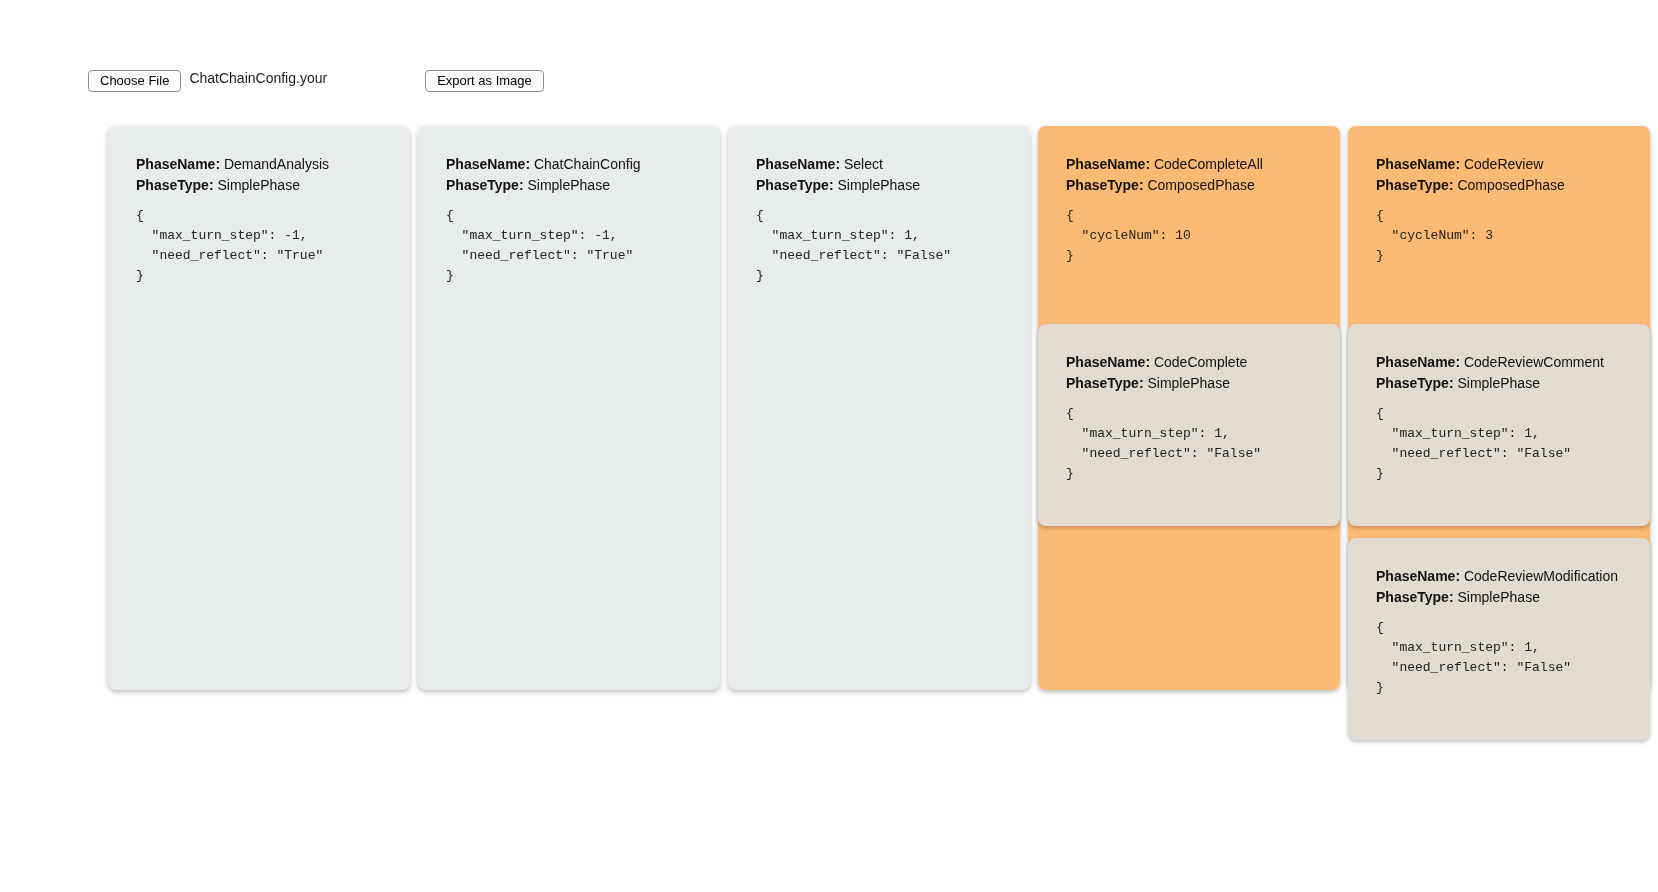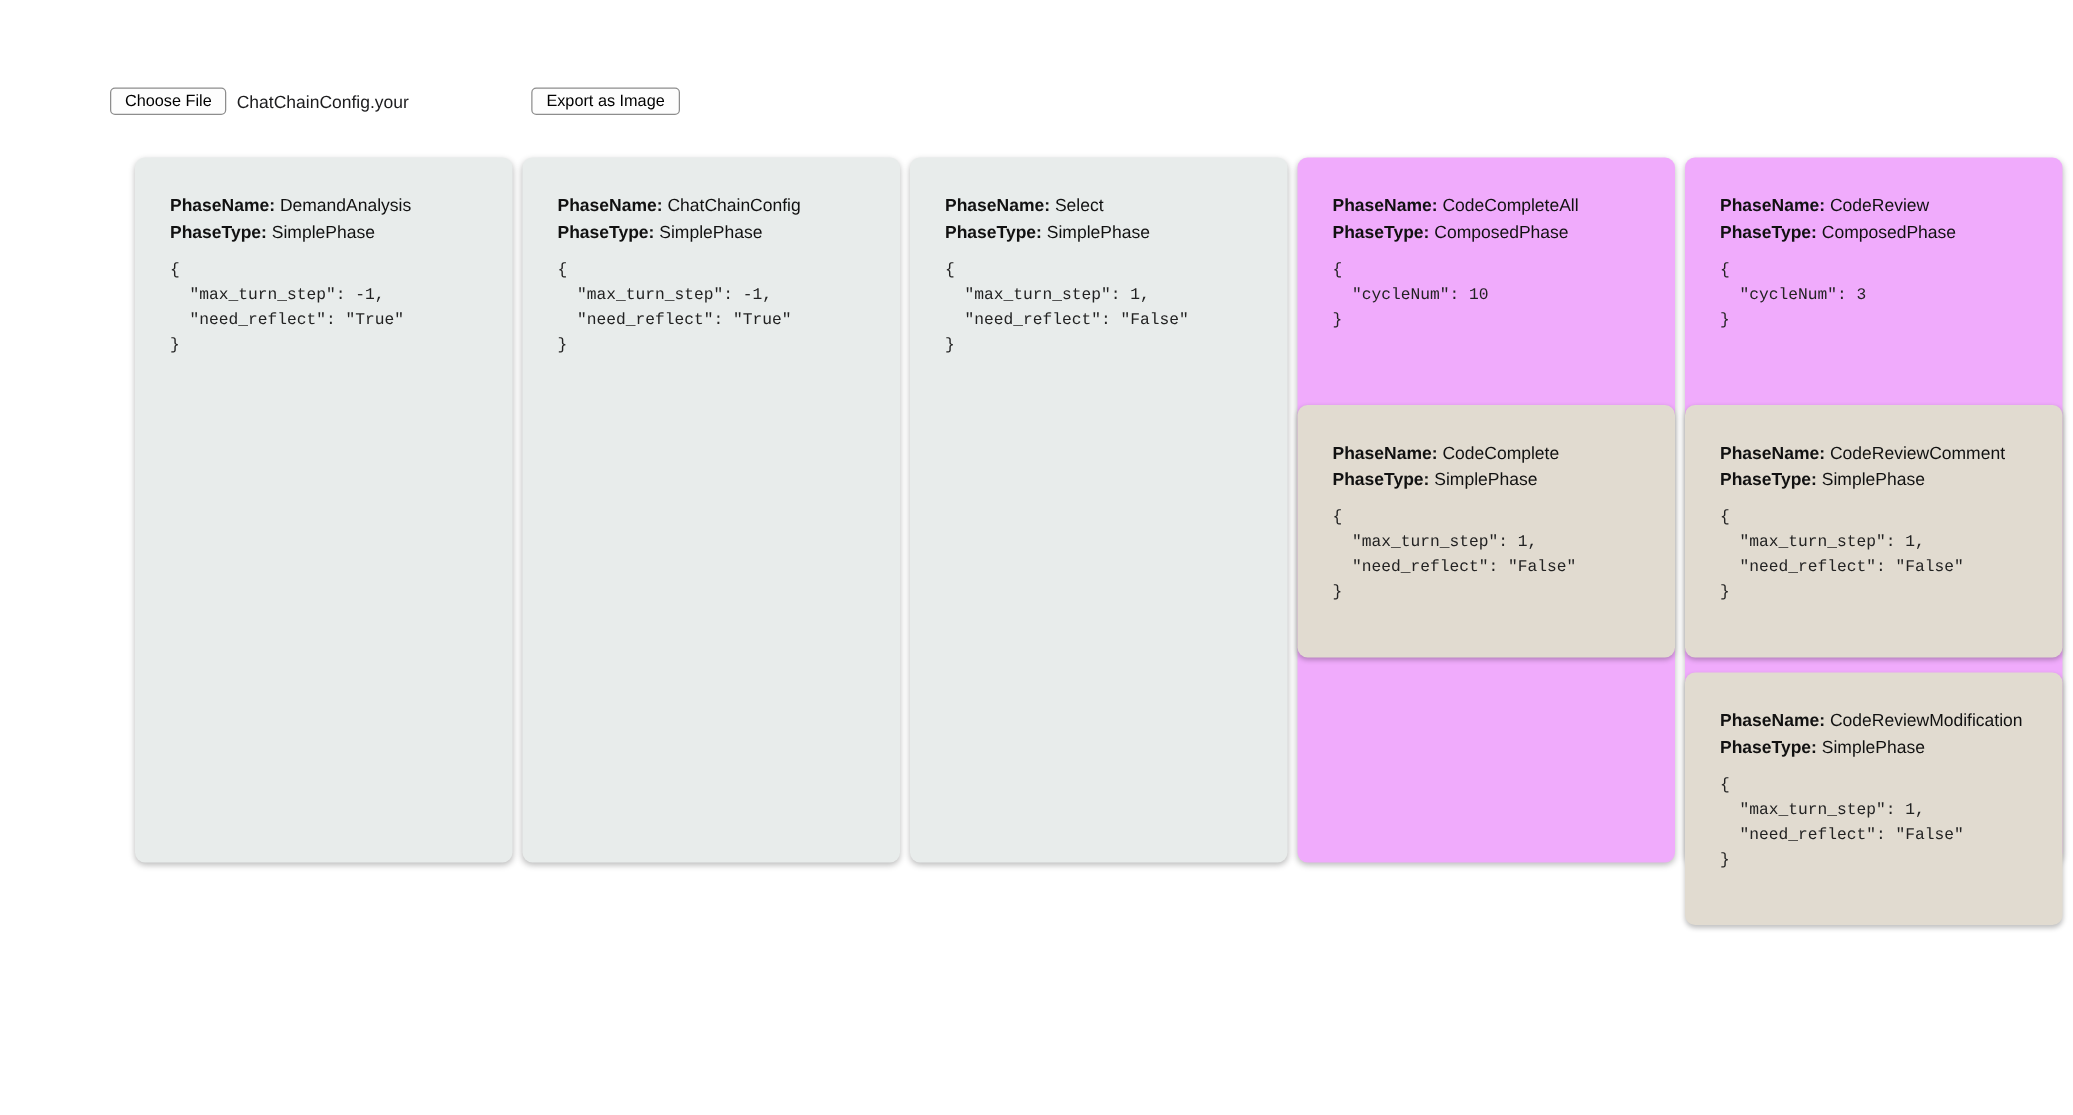--- a/index.html
+++ b/index.html
@@ -32,7 +32,7 @@
   .controls {
     margin-top: 18px;
     display: flex;
-    align-items: center;
+    align-items: flex-start;
     height: 22px;
   }
   .btn {

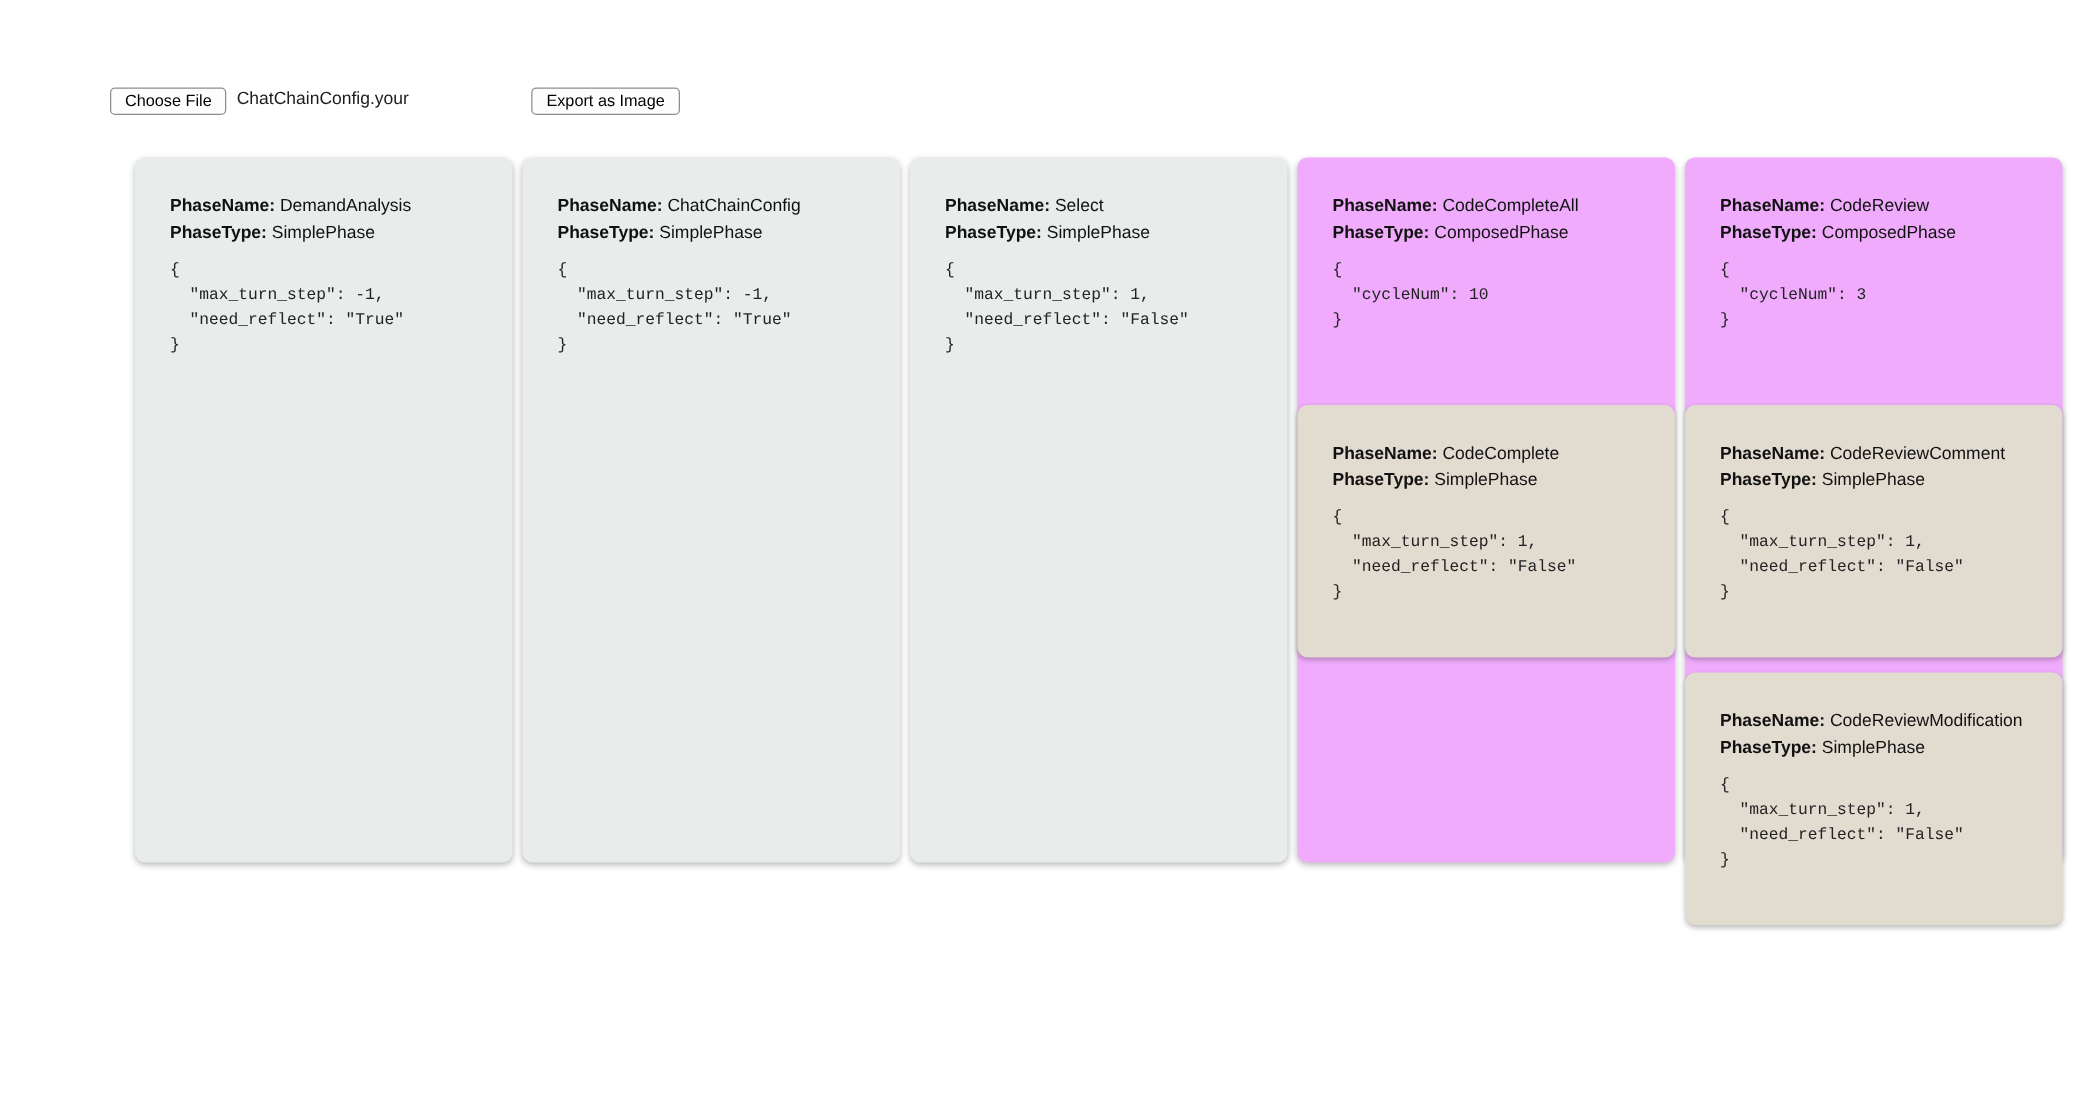--- a/index.html
+++ b/index.html
@@ -72,7 +72,7 @@
     box-shadow: 0 2px 5px rgba(0,0,0,0.28);
   }
   .card.simple   { background: #e8eceb; }
-  .card.composed { background: #f0abfc; }
+  .card.composed { background: #fdba74; }
   .phase-header {
     padding: 28px 28px 0 28px;
   }

